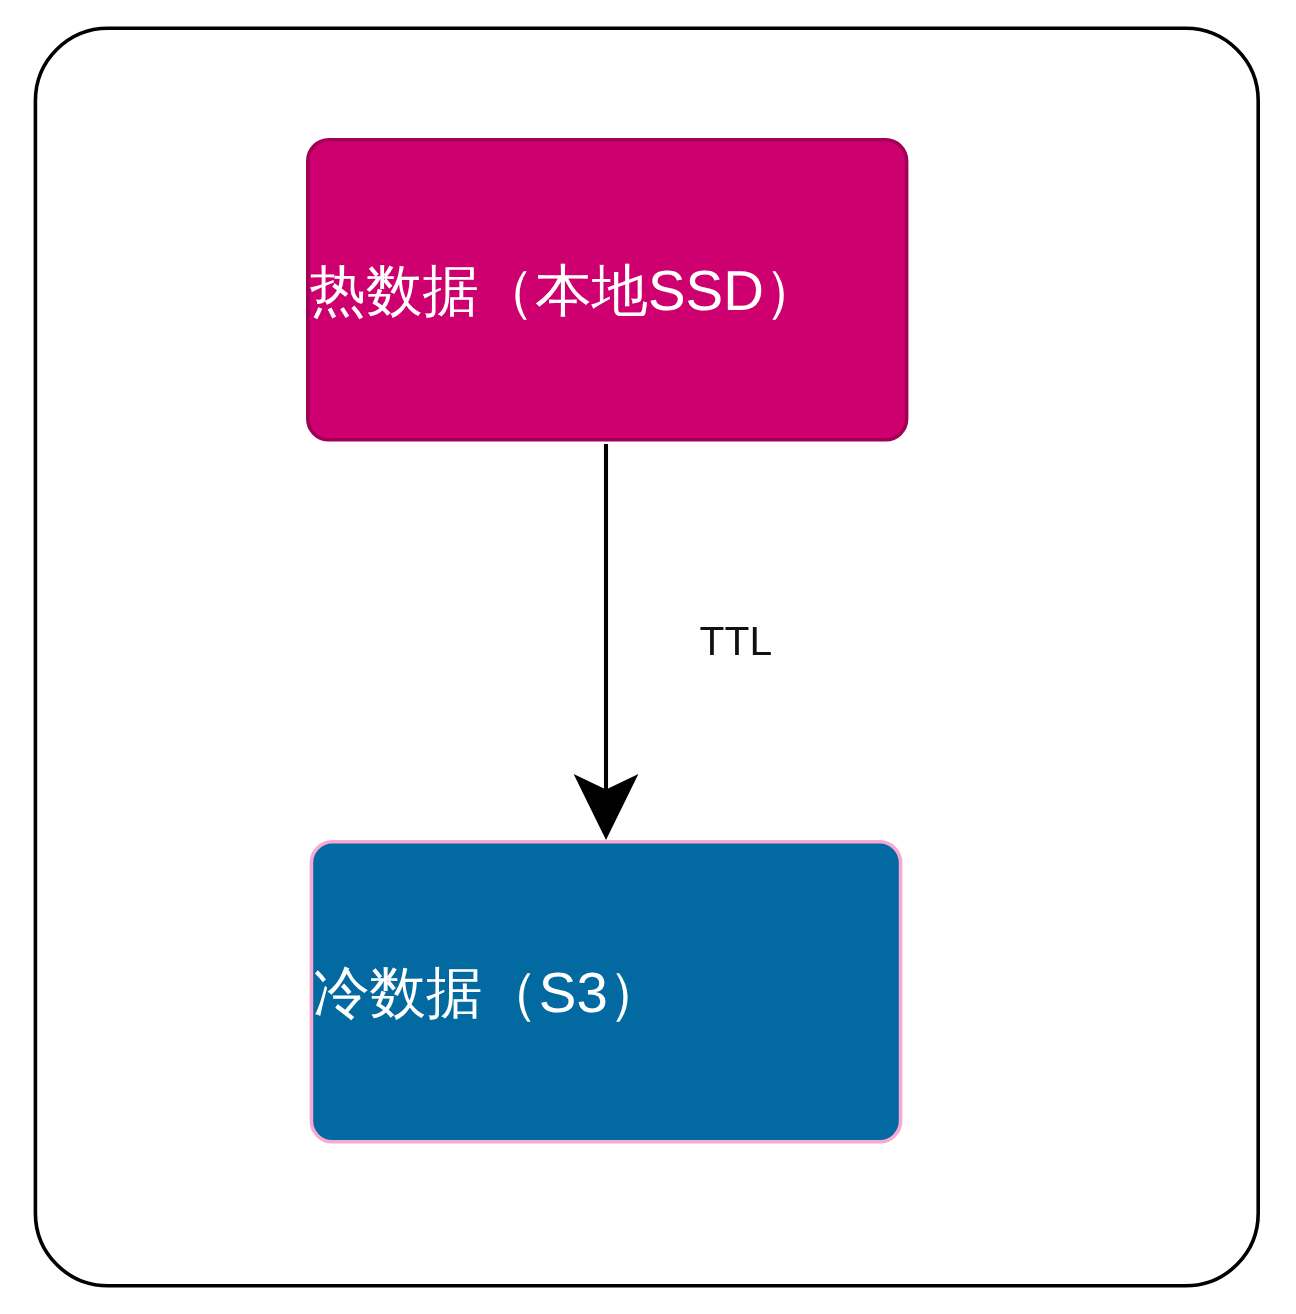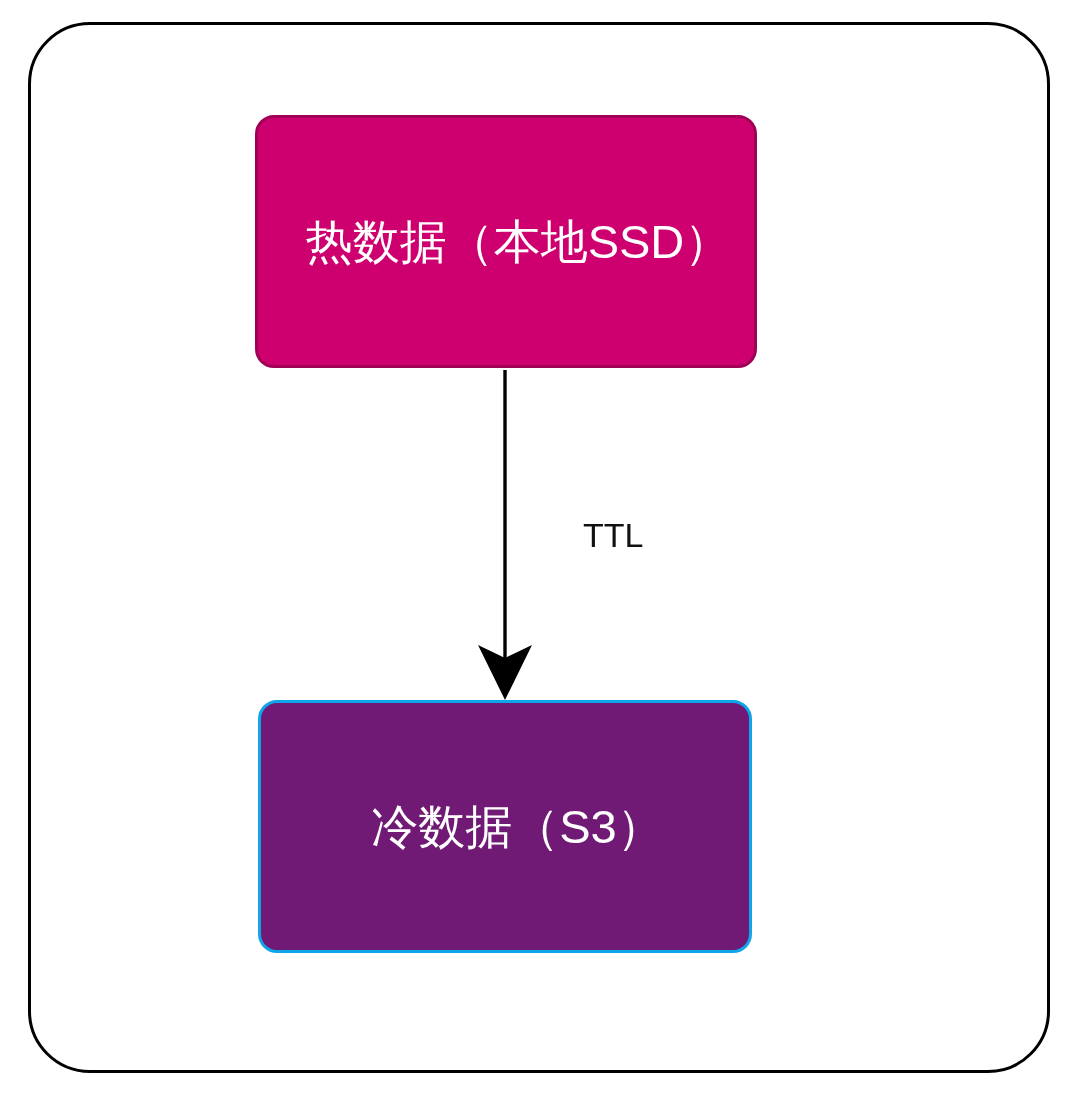--- a/index.html
+++ b/index.html
@@ -39,10 +39,9 @@
     box-sizing: border-box;
     display: flex;
     align-items: center;
-    justify-content: center;
+    justify-content: flex-start;
     border-radius: 19px;
     text-align: center;
-    padding-left: 25px;
   }
   .node-label {
     font-size: 47px;

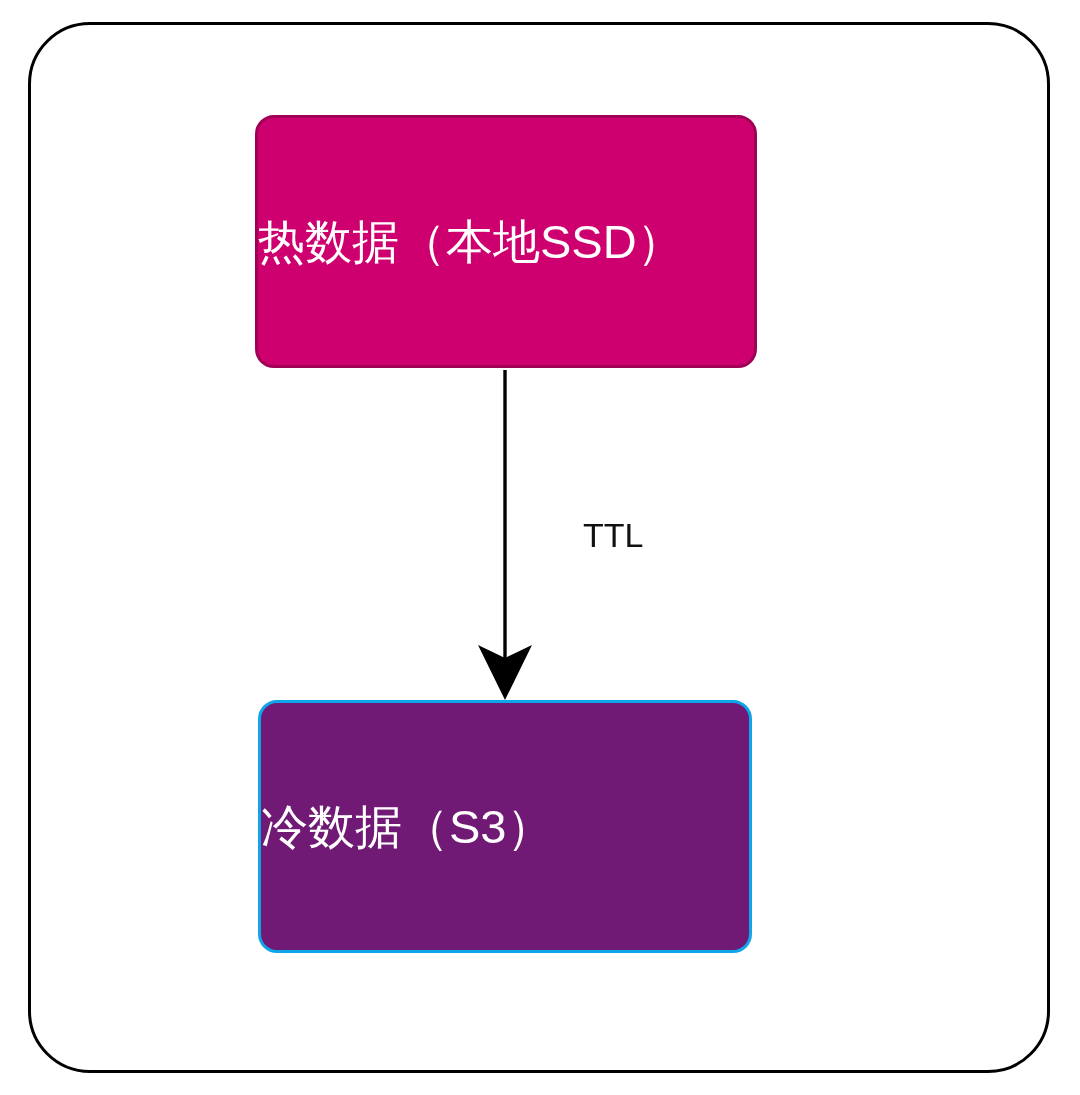--- a/index.html
+++ b/index.html
@@ -65,8 +65,8 @@
     top: 700px;
     width: 494px;
     height: 253px;
-    background: #701a75;
-    border: 3px solid #0ea5e9;
+    background: #0369a1;
+    border: 3px solid #f9a8d4;
   }
 
   

